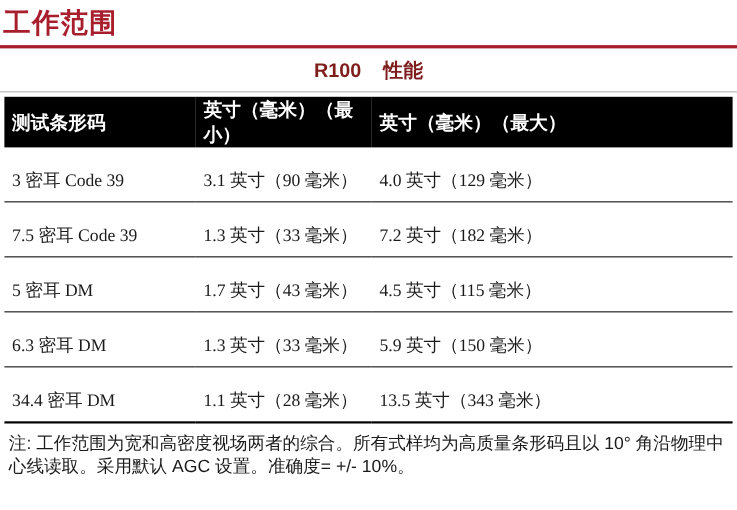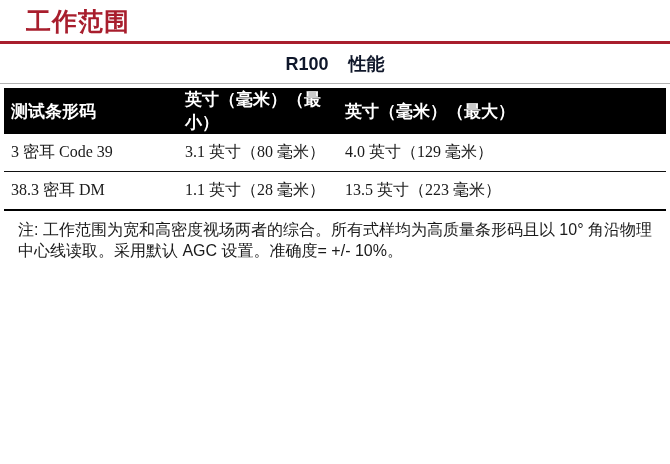--- a/index.html
+++ b/index.html
@@ -15,7 +15,7 @@
   .doc { width: 670px; height: 464px; overflow: hidden; }
 
   .title {
-    margin: 8px 0 0 26px;
+    margin: 8px 0 0 3px;
     font-size: 25px;
     line-height: 26px;
     font-weight: bold;

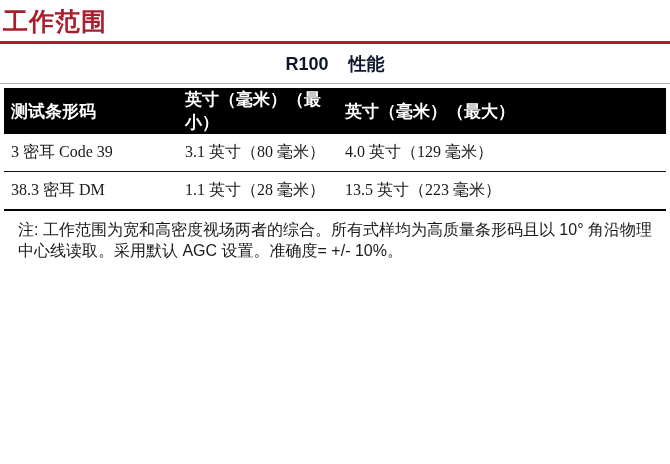--- a/index.html
+++ b/index.html
@@ -34,7 +34,7 @@
     font-size: 18px;
     line-height: 20px;
     font-weight: bold;
-    color: #0f172a;
+    color: #7f1d1d;
   }
   .subtitle .model { margin-right: 20px; letter-spacing: 0px; }
   .gray-rule {

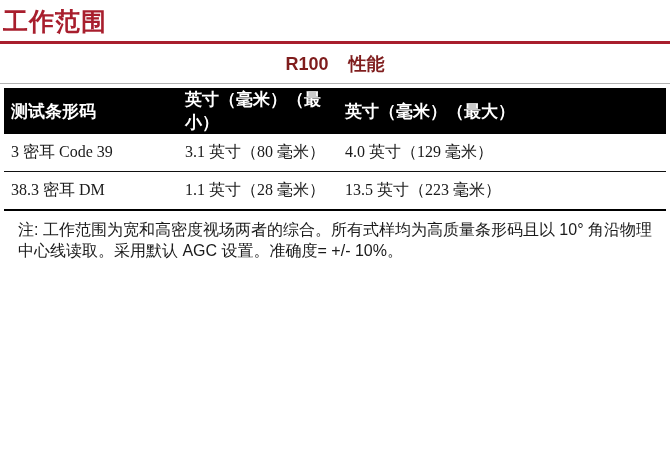--- a/index.html
+++ b/index.html
@@ -66,7 +66,7 @@
   table.range-table tbody td {
     font-size: 16px;
     height: 37px;
-    padding: 0 0 0 7px;
+    padding: 12px 0 0 7px;
     vertical-align: middle;
     border-bottom: 1px solid #111111;
     white-space: nowrap;

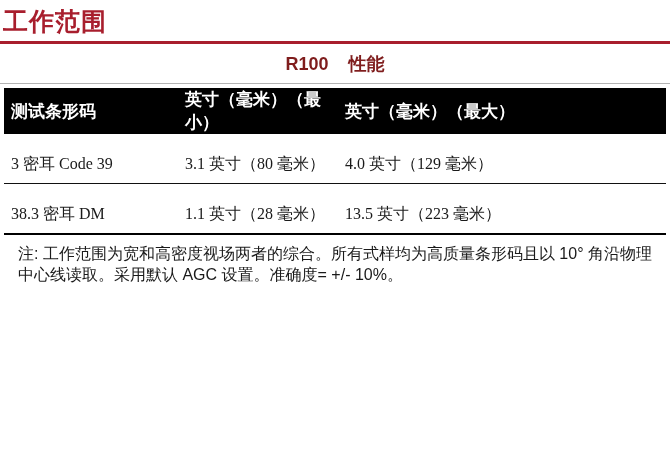--- a/index.html
+++ b/index.html
@@ -114,7 +114,7 @@
     <tbody>
         <tr>
           <td>3 密耳 Code 39</td>
-          <td>3.1 英寸（80 毫米）</td>
+          <td>3.1 英寸（90 毫米）</td>
           <td>4.0 英寸（129 毫米）</td>
         </tr>
         <tr>

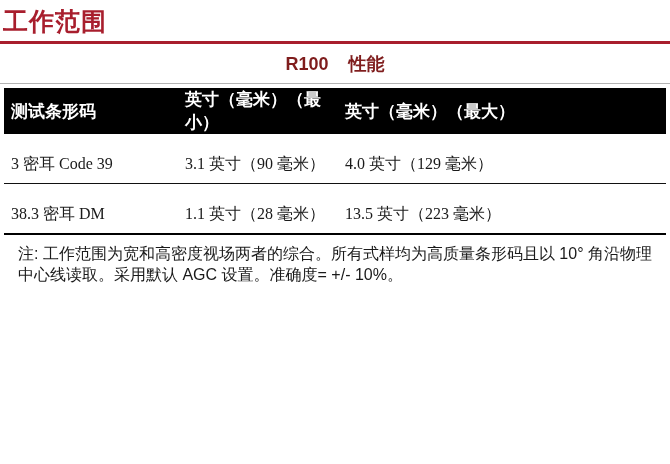--- a/index.html
+++ b/index.html
@@ -118,6 +118,11 @@
           <td>4.0 英寸（129 毫米）</td>
         </tr>
         <tr>
+          <td>7.5 密耳 Code 39</td>
+          <td>1.3 英寸（33 毫米）</td>
+          <td>7.2 英寸（182 毫米）</td>
+        </tr>
+        <tr>
           <td>38.3 密耳 DM</td>
           <td>1.1 英寸（28 毫米）</td>
           <td>13.5 英寸（223 毫米）</td>

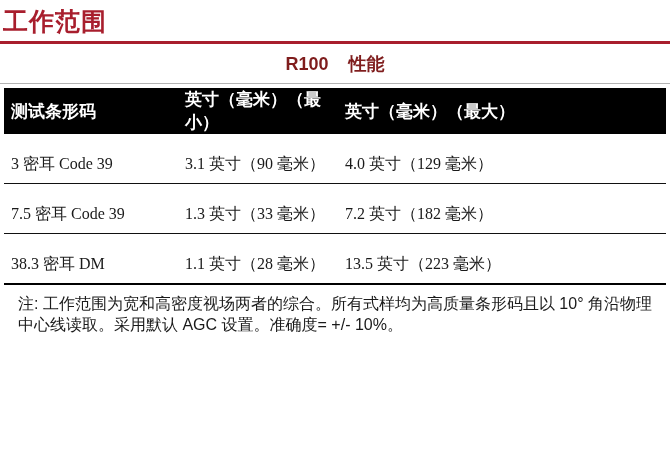--- a/index.html
+++ b/index.html
@@ -123,6 +123,11 @@
           <td>7.2 英寸（182 毫米）</td>
         </tr>
         <tr>
+          <td>5 密耳 DM</td>
+          <td>1.7 英寸（43 毫米）</td>
+          <td>4.5 英寸（115 毫米）</td>
+        </tr>
+        <tr>
           <td>38.3 密耳 DM</td>
           <td>1.1 英寸（28 毫米）</td>
           <td>13.5 英寸（223 毫米）</td>

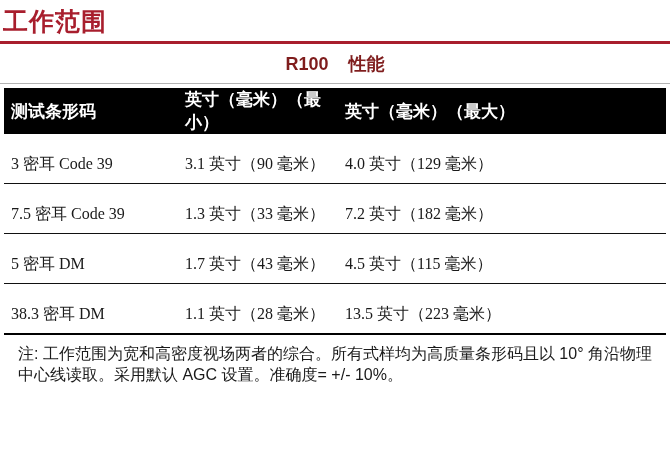--- a/index.html
+++ b/index.html
@@ -128,6 +128,11 @@
           <td>4.5 英寸（115 毫米）</td>
         </tr>
         <tr>
+          <td>6.3 密耳 DM</td>
+          <td>1.3 英寸（33 毫米）</td>
+          <td>5.9 英寸（150 毫米）</td>
+        </tr>
+        <tr>
           <td>38.3 密耳 DM</td>
           <td>1.1 英寸（28 毫米）</td>
           <td>13.5 英寸（223 毫米）</td>

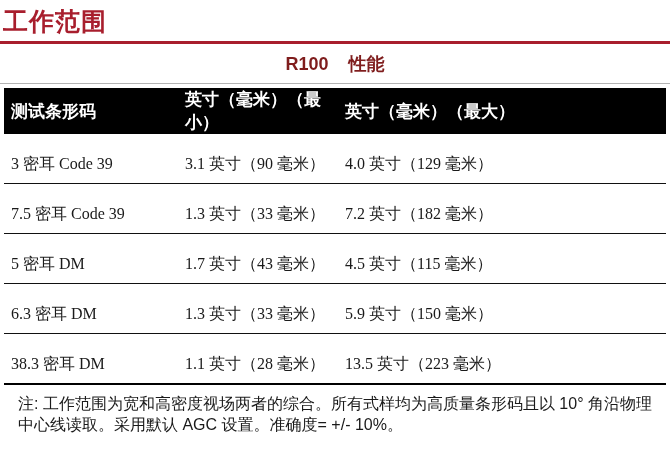--- a/index.html
+++ b/index.html
@@ -133,7 +133,7 @@
           <td>5.9 英寸（150 毫米）</td>
         </tr>
         <tr>
-          <td>38.3 密耳 DM</td>
+          <td>34.4 密耳 DM</td>
           <td>1.1 英寸（28 毫米）</td>
           <td>13.5 英寸（223 毫米）</td>
         </tr>

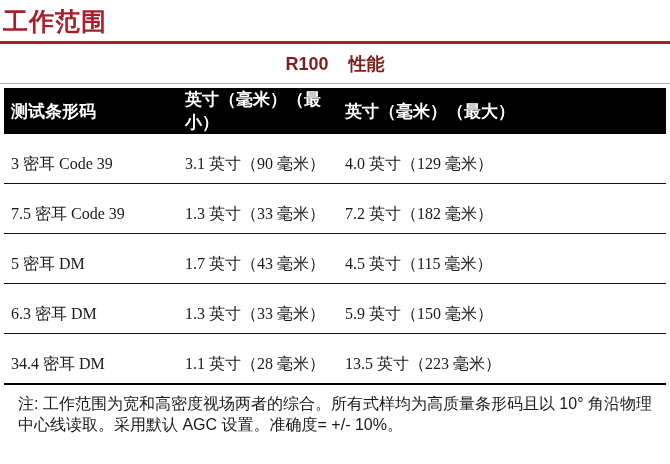--- a/index.html
+++ b/index.html
@@ -135,7 +135,7 @@
         <tr>
           <td>34.4 密耳 DM</td>
           <td>1.1 英寸（28 毫米）</td>
-          <td>13.5 英寸（223 毫米）</td>
+          <td>13.5 英寸（343 毫米）</td>
         </tr>
       </tbody>
   </table>

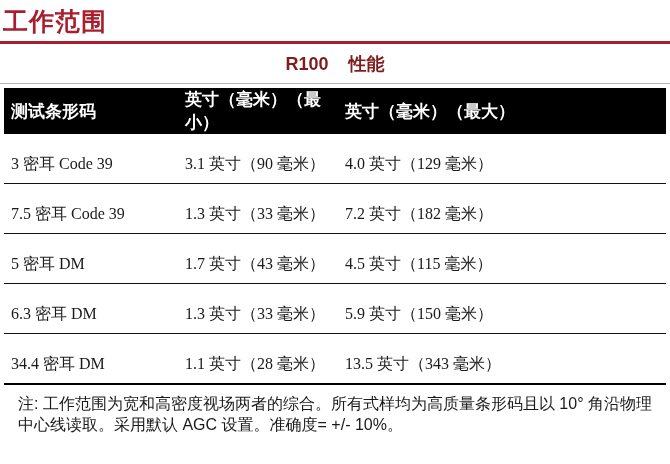--- a/index.html
+++ b/index.html
@@ -77,7 +77,7 @@
   }
 
   .note {
-    margin: 8px 10px 0 18px;
+    margin: 8px 10px 0 8px;
     font-size: 16px;
     line-height: 21px;
     color: #1a1a1a;

